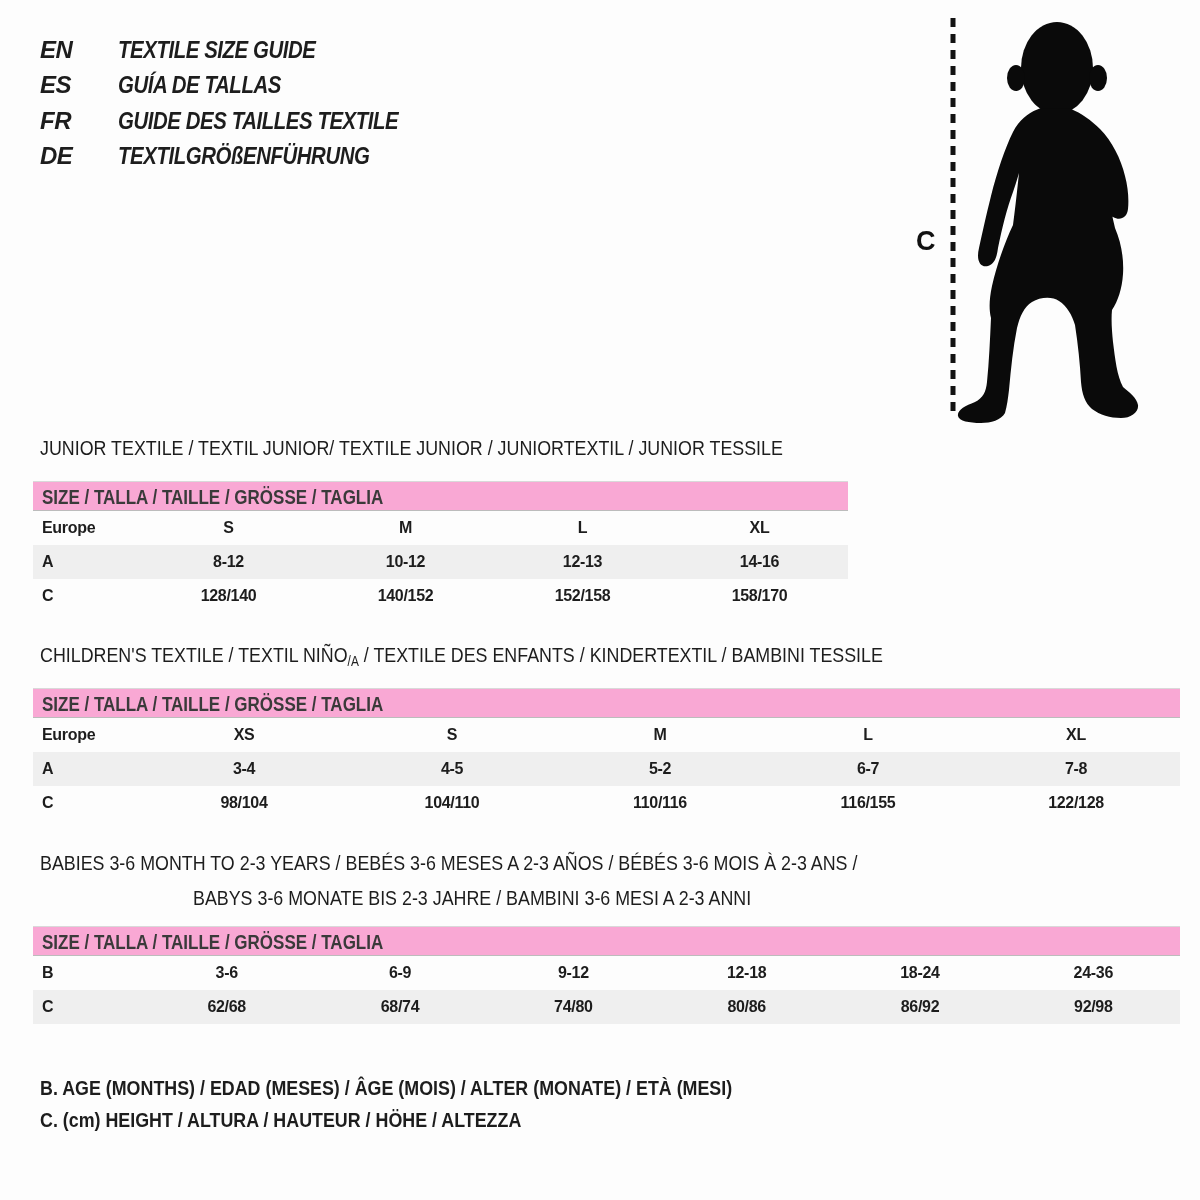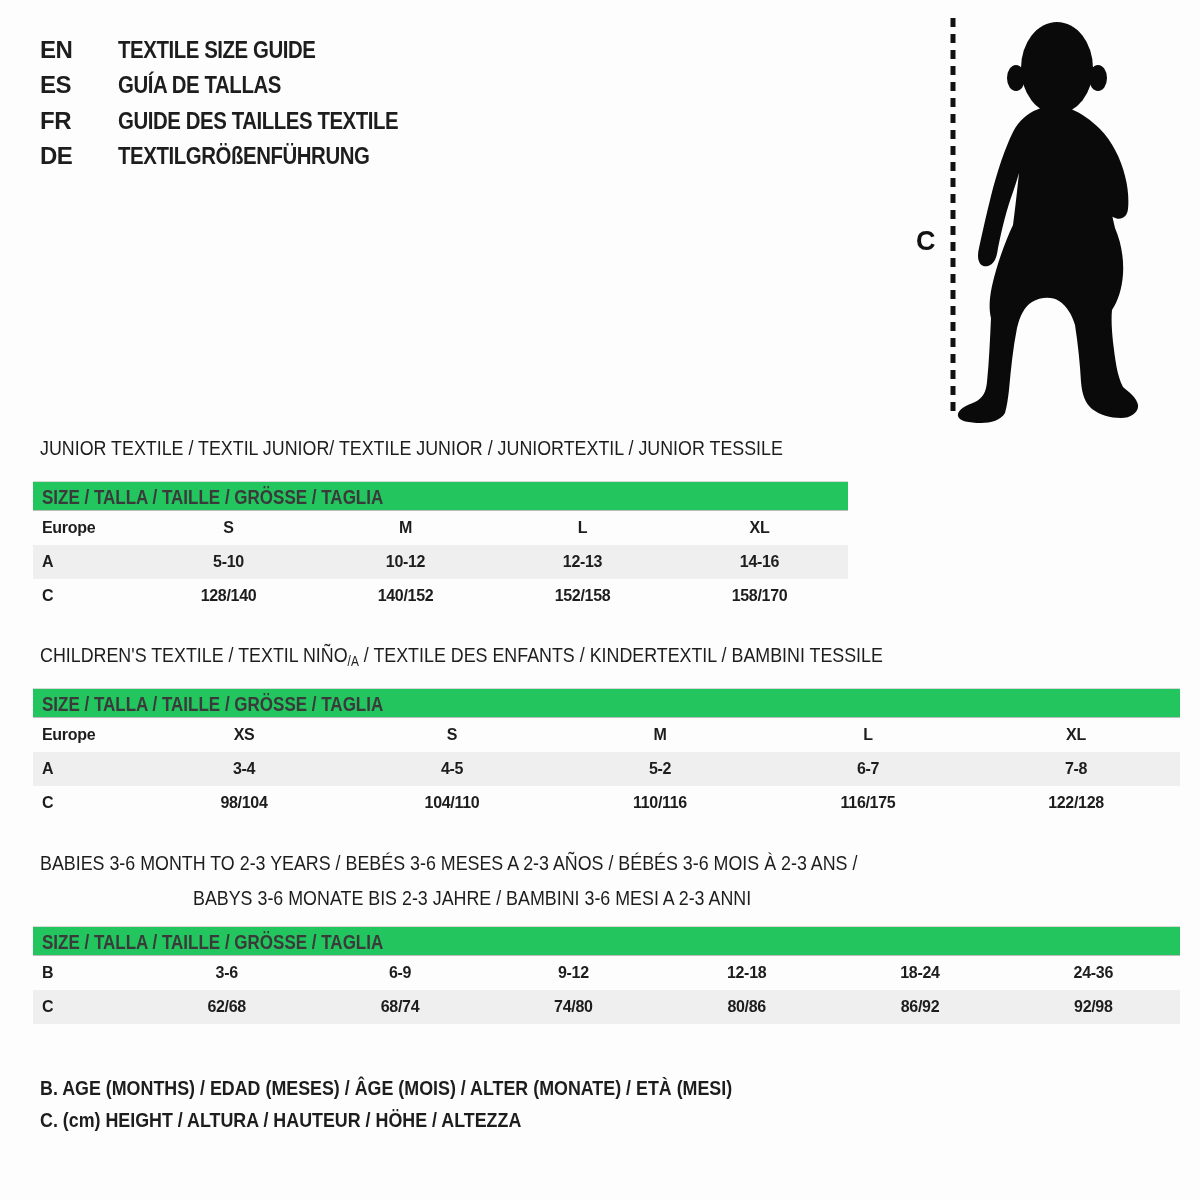--- a/index.html
+++ b/index.html
@@ -18,7 +18,7 @@
   .cond{display:inline-block;transform:scaleX(0.85);transform-origin:0 50%;white-space:nowrap;}
 
   
-  .lang-list{position:absolute;left:40px;top:32px;}
+  .lang-list{position:absolute;left:40px;top:32px;font-style:italic;}
   .lang-row{display:flex;align-items:center;height:35.5px;font-size:24px;font-weight:700;letter-spacing:-0.5px;}
   .lang-code{width:78px;flex:0 0 78px;}
   .lang-title{white-space:nowrap;}

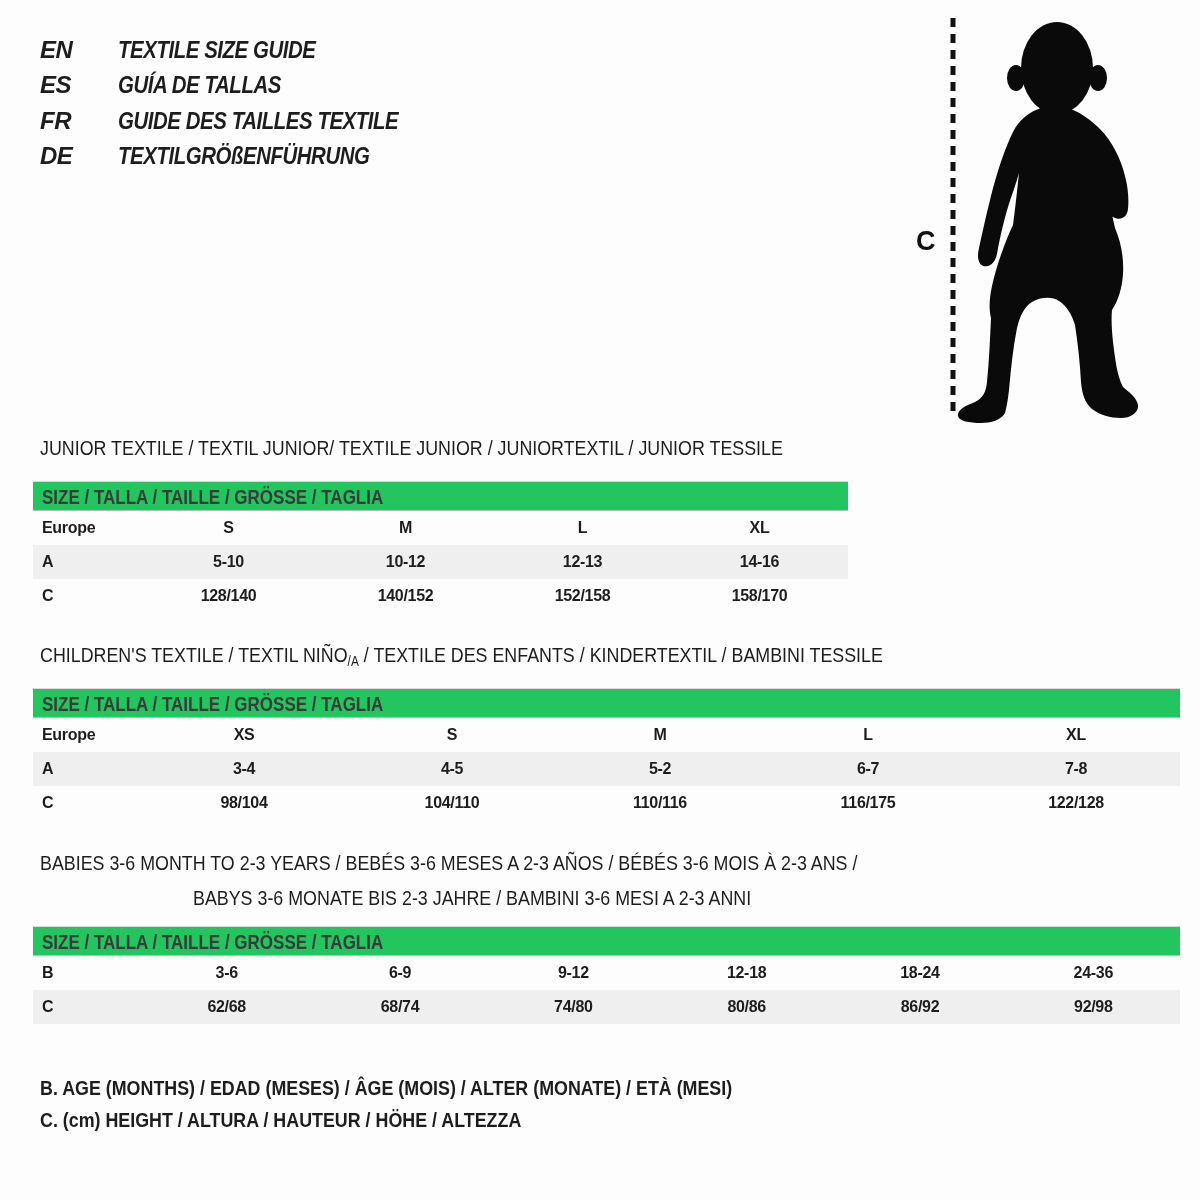--- a/index.html
+++ b/index.html
@@ -33,7 +33,7 @@
   .table{position:absolute;left:33px;}
   .size-bar{
     height:30px;line-height:30px;
-    background:#22c55e;color:#3a3a3a;
+    background:#f9a8d4;color:#3a3a3a;
     font-size:20px;font-weight:700;
     padding-left:9px;box-sizing:border-box;
     border-top:1px solid #d9d9d9;border-bottom:1px solid #bcbcbc;

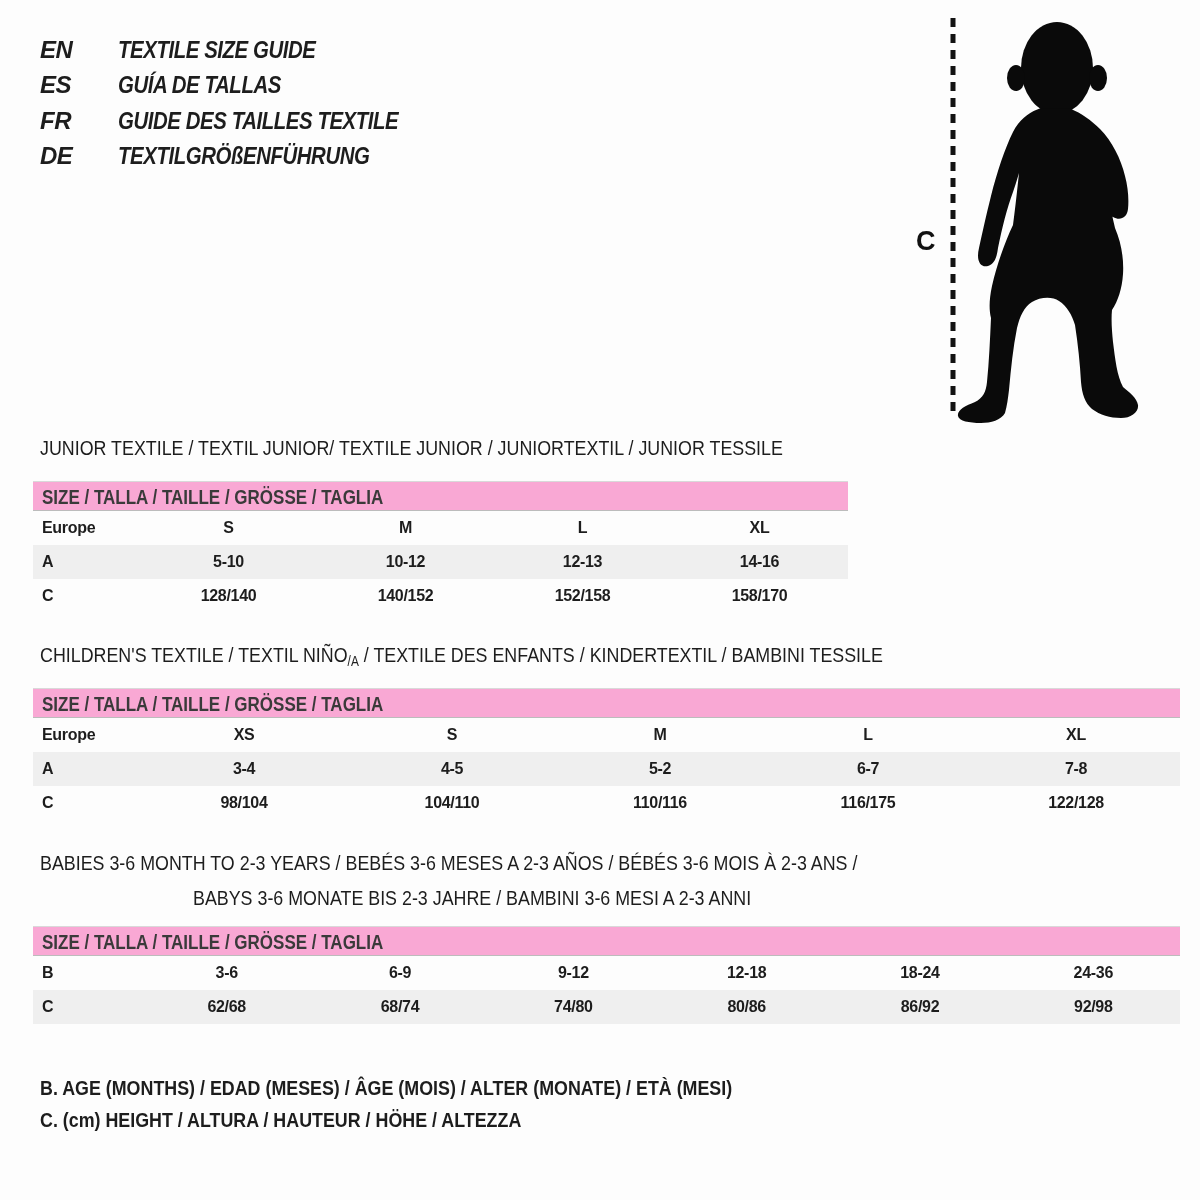--- a/index.html
+++ b/index.html
@@ -113,7 +113,7 @@
     </div>
     <div class="trow shaded">
       <span class="cell-label">A</span>
-      <span class="cell">5-10</span>
+      <span class="cell">8-12</span>
       <span class="cell">10-12</span>
       <span class="cell">12-13</span>
       <span class="cell">14-16</span>

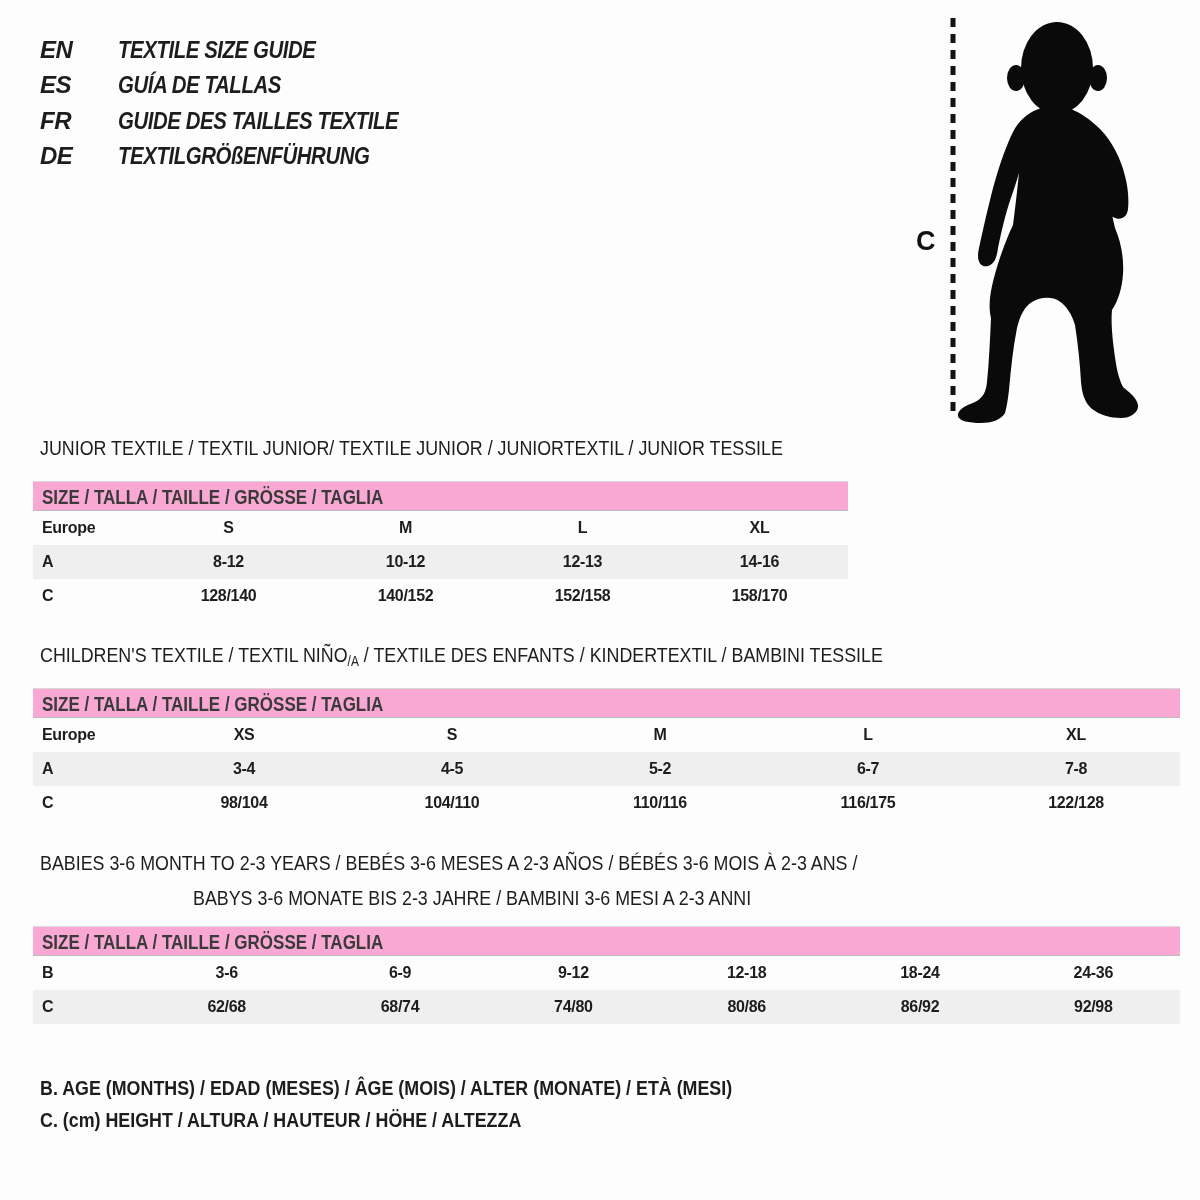--- a/index.html
+++ b/index.html
@@ -155,7 +155,7 @@
       <span class="cell">98/104</span>
       <span class="cell">104/110</span>
       <span class="cell">110/116</span>
-      <span class="cell">116/175</span>
+      <span class="cell">116/155</span>
       <span class="cell">122/128</span>
     </div>
   </div>

